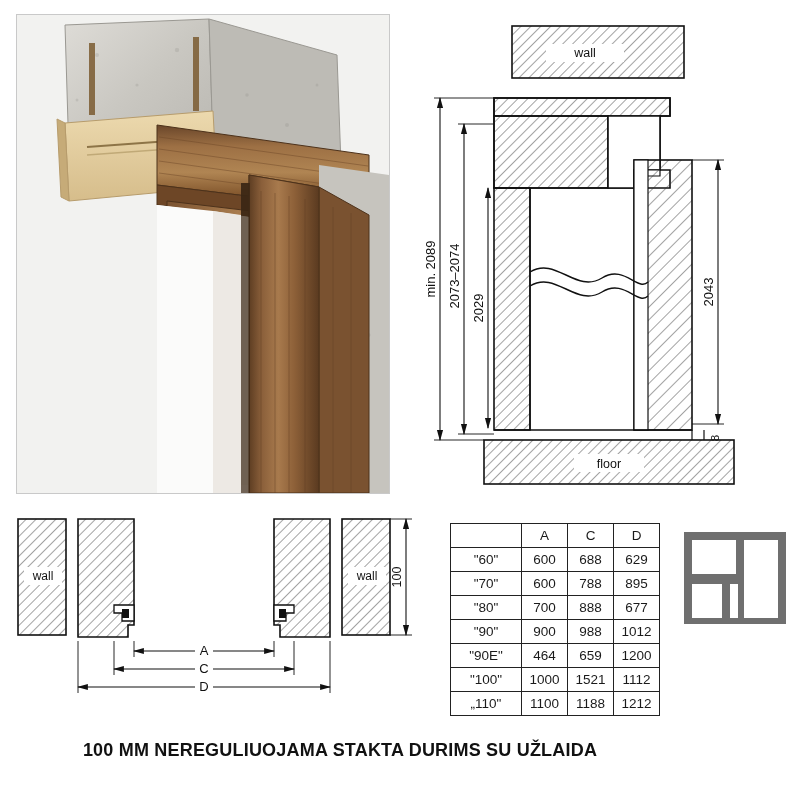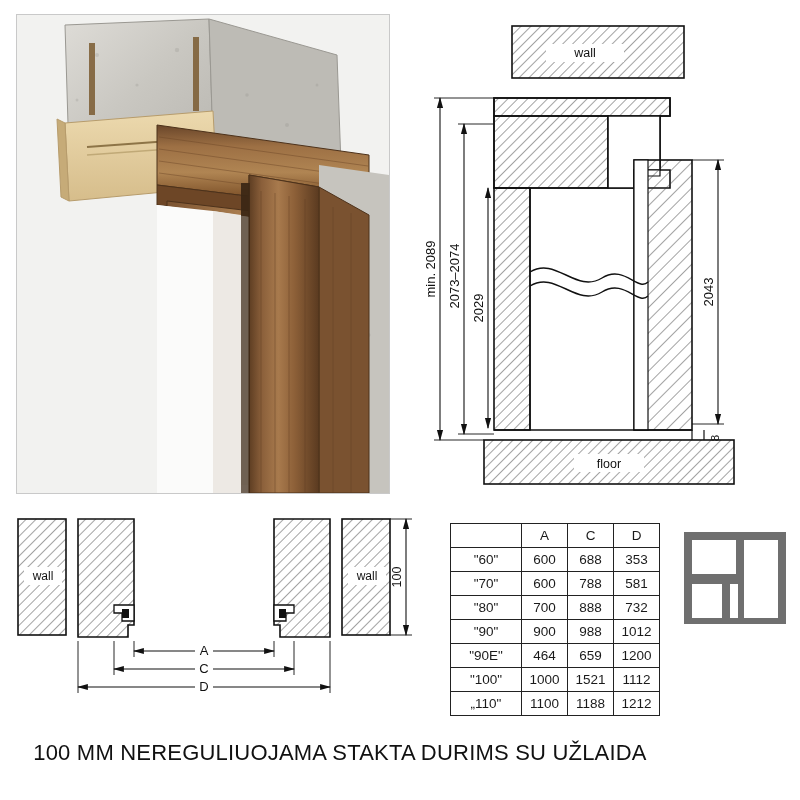--- a/index.html
+++ b/index.html
@@ -365,7 +365,7 @@
           <td class="rowlabel">"60"</td>
           <td>600</td>
           <td>688</td>
-          <td>353</td>
+          <td>629</td>
         </tr>
         <tr>
           <td class="rowlabel">"70"</td>

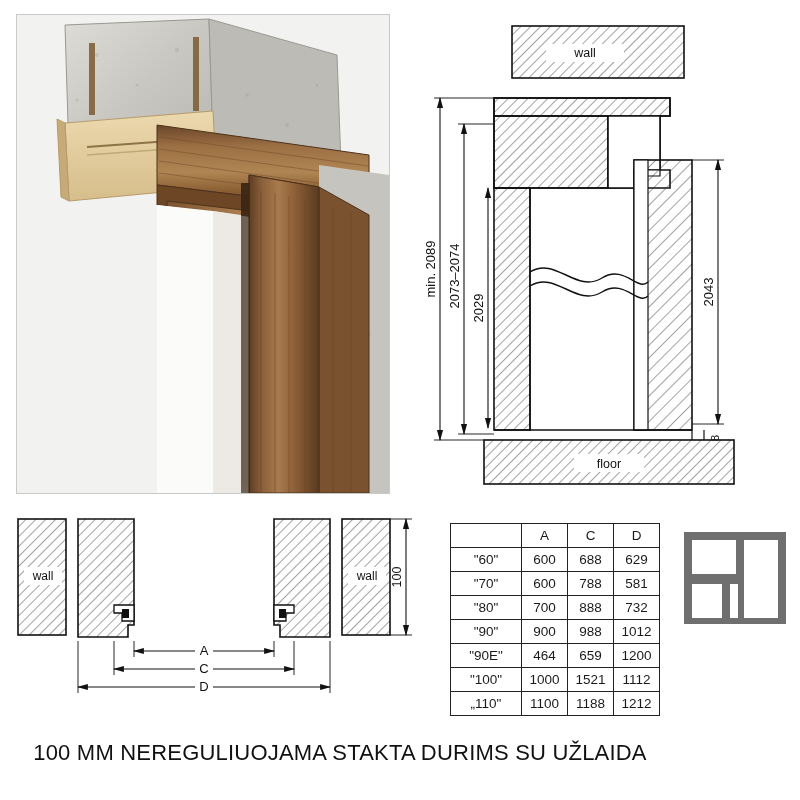--- a/index.html
+++ b/index.html
@@ -371,7 +371,7 @@
           <td class="rowlabel">"70"</td>
           <td>600</td>
           <td>788</td>
-          <td>581</td>
+          <td>895</td>
         </tr>
         <tr>
           <td class="rowlabel">"80"</td>

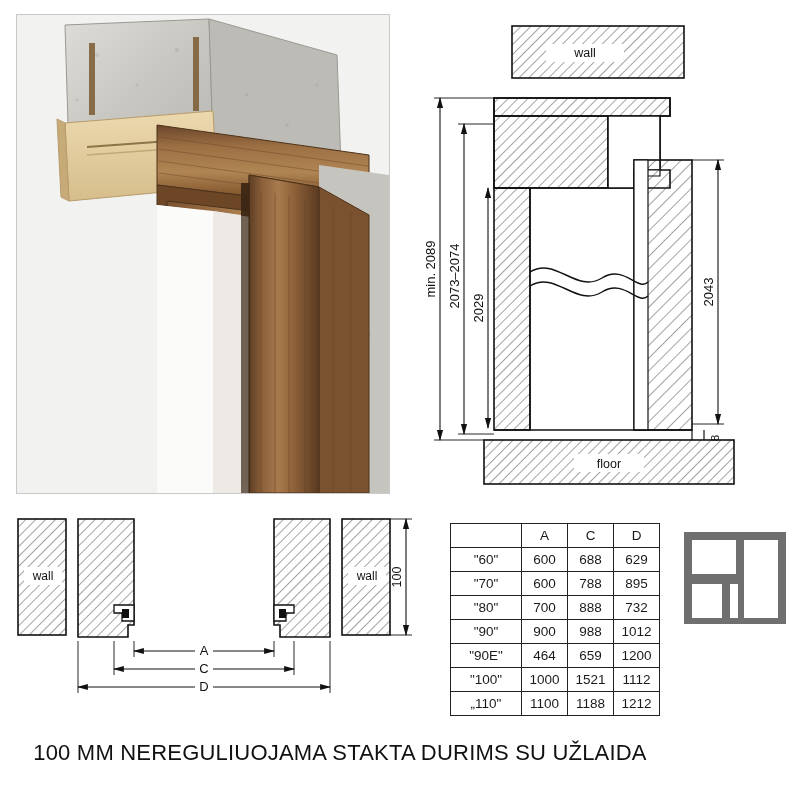--- a/index.html
+++ b/index.html
@@ -377,7 +377,7 @@
           <td class="rowlabel">"80"</td>
           <td>700</td>
           <td>888</td>
-          <td>732</td>
+          <td>677</td>
         </tr>
         <tr>
           <td class="rowlabel">"90"</td>

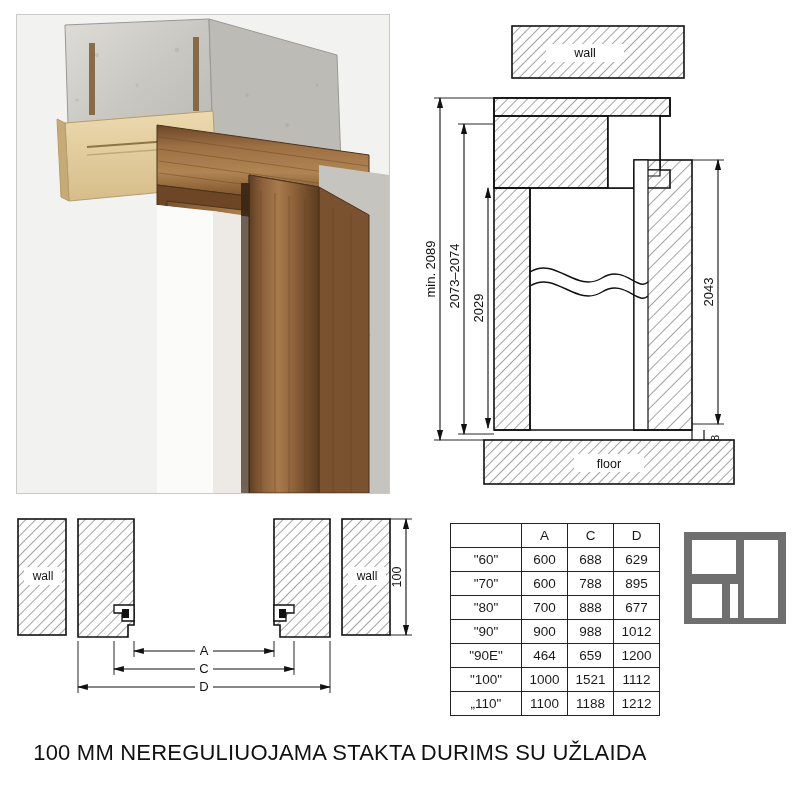--- a/index.html
+++ b/index.html
@@ -82,8 +82,8 @@
     left: 0; top: 740px;
     width: 680px;
     text-align: center;
-    font-size: 22px;
-    font-weight: normal;
+    font-size: 18px;
+    font-weight: bold;
     letter-spacing: 0.2px;
     color: #111;
   }

